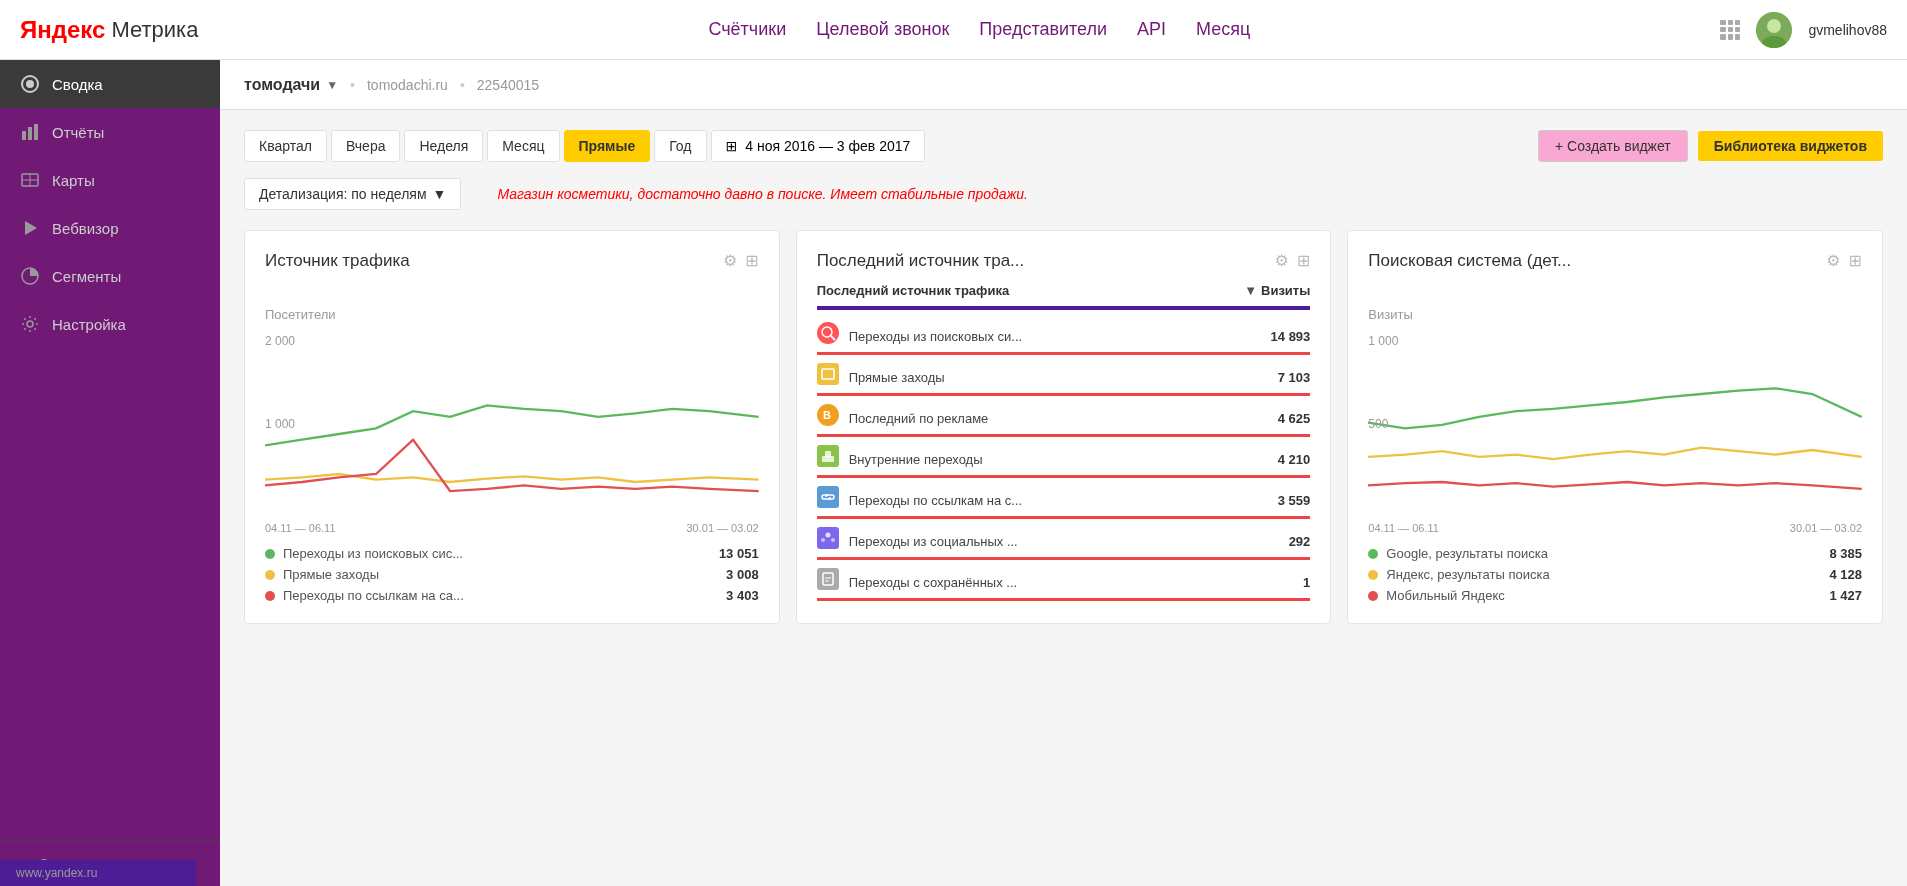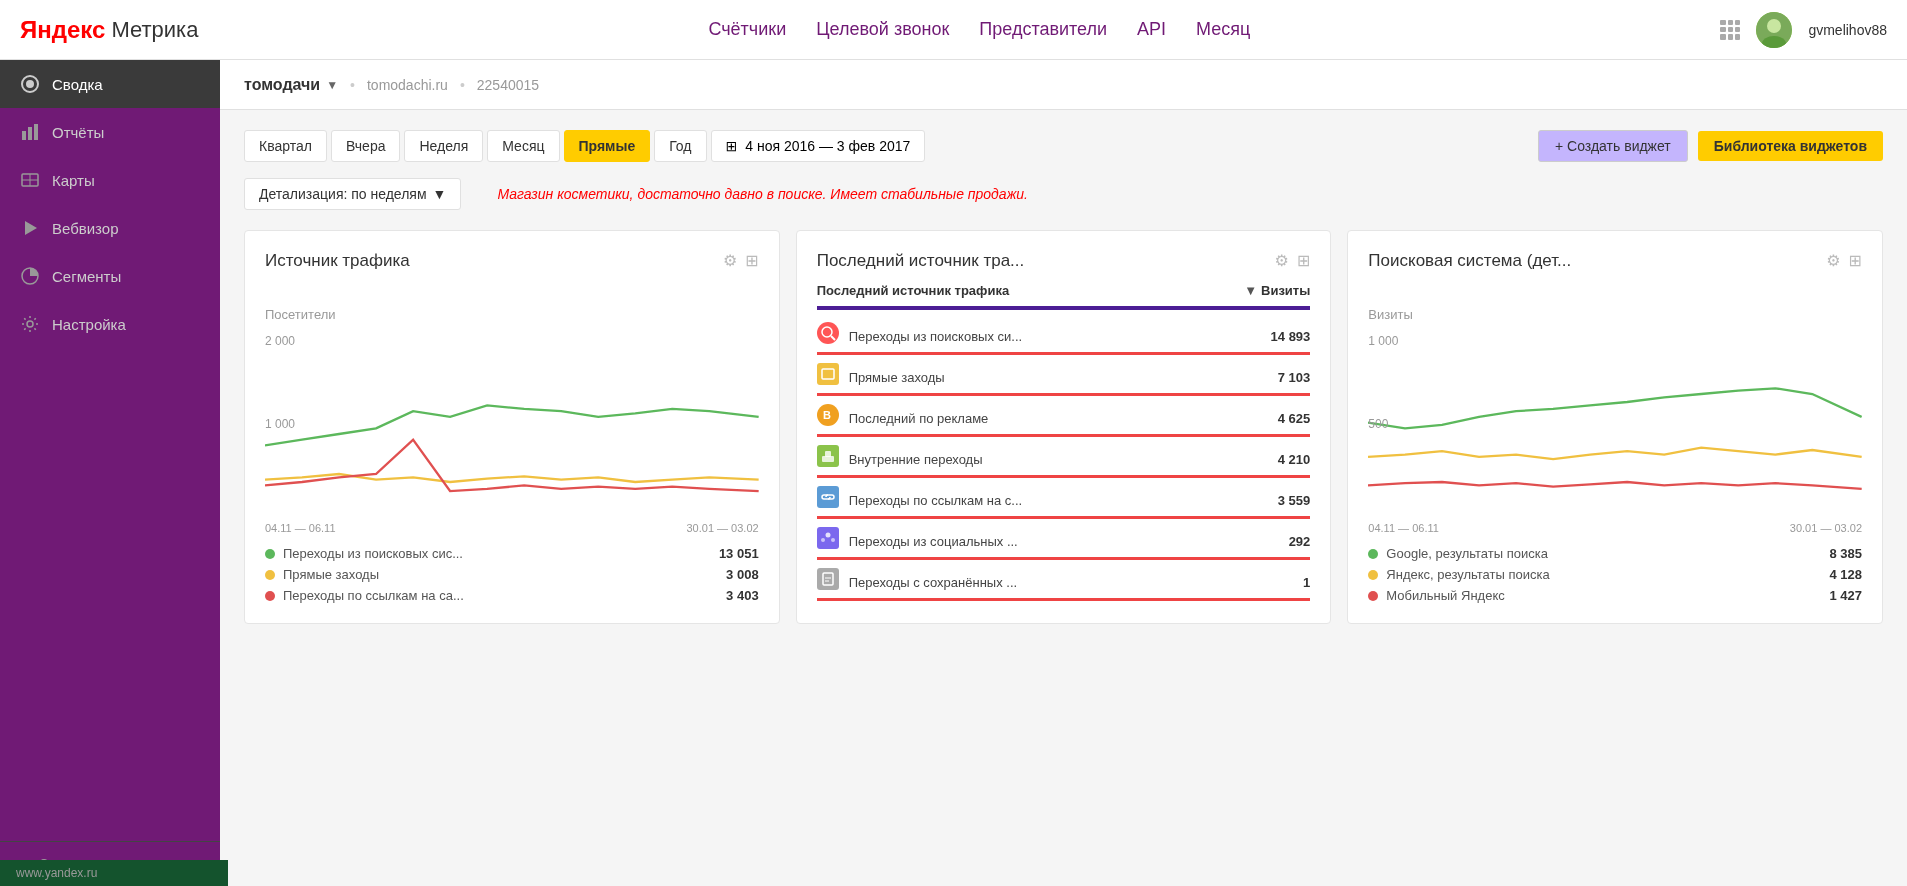--- a/index.html
+++ b/index.html
@@ -196,7 +196,7 @@
     .create-widget-btn {
       padding: 7px 16px;
       border: 1px solid #ccc;
-      background: #c4b5fd;
+      background: #f9a8d4;
       border-radius: 3px;
       cursor: pointer;
       font-size: 14px;

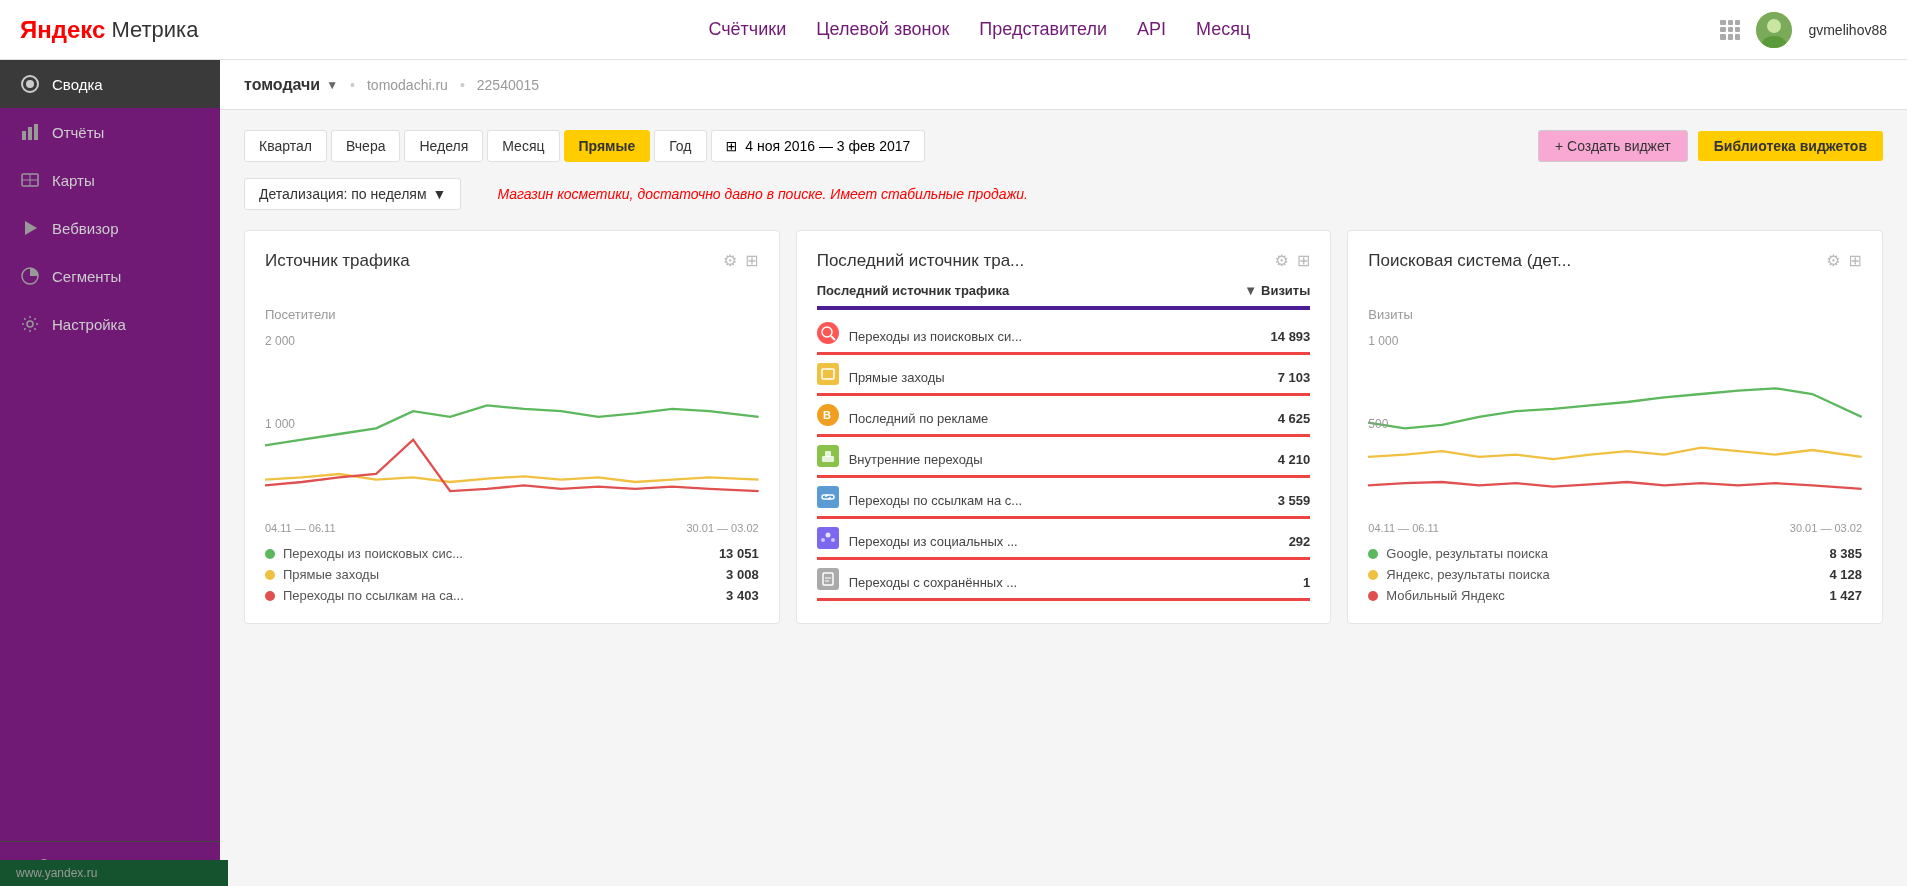--- a/index.html
+++ b/index.html
@@ -387,14 +387,14 @@
     }
 
     .footer-bar {
-      background: #14532d;
+      background: #4c1d95;
       color: #999;
       font-size: 12px;
       padding: 6px 16px;
       position: fixed;
       bottom: 0;
       left: 0;
-      width: 228px;
+      width: 196px;
     }
 
     

